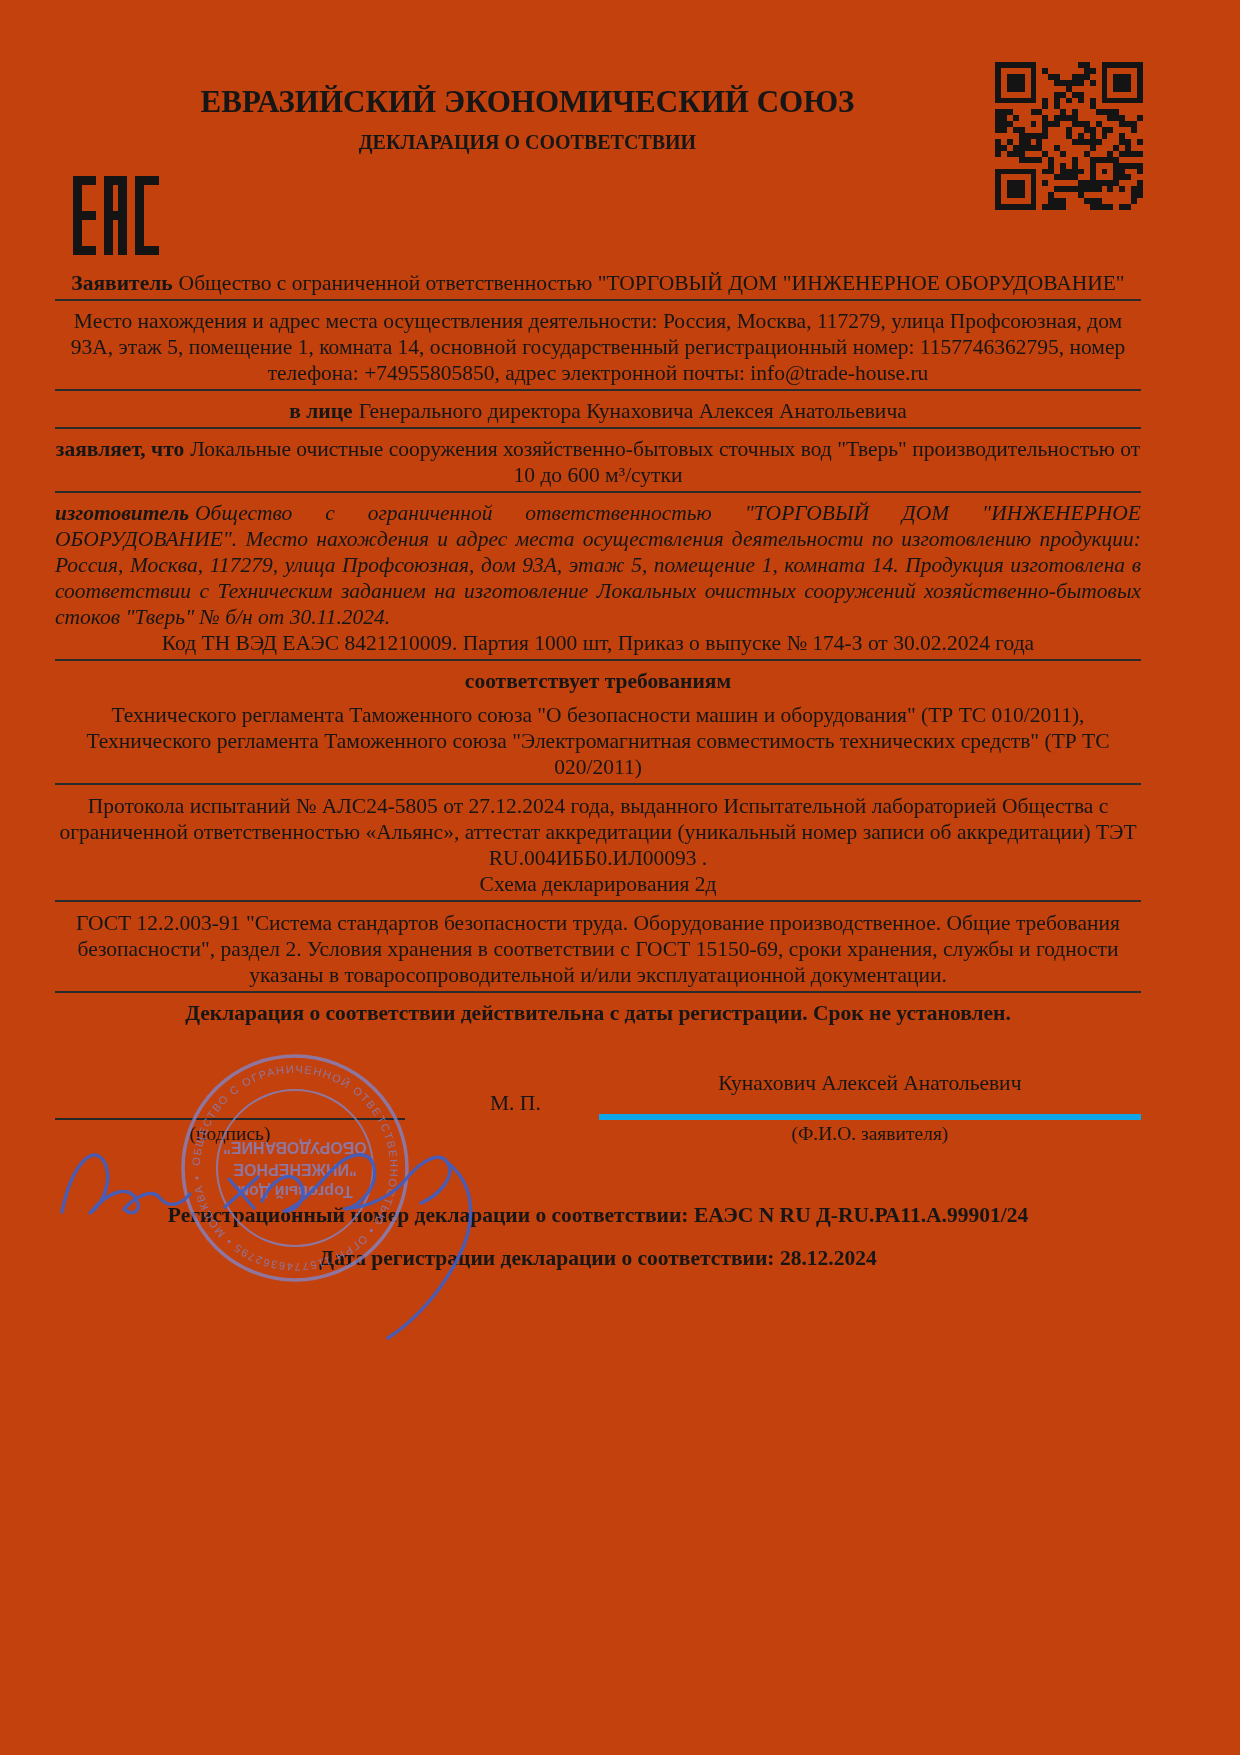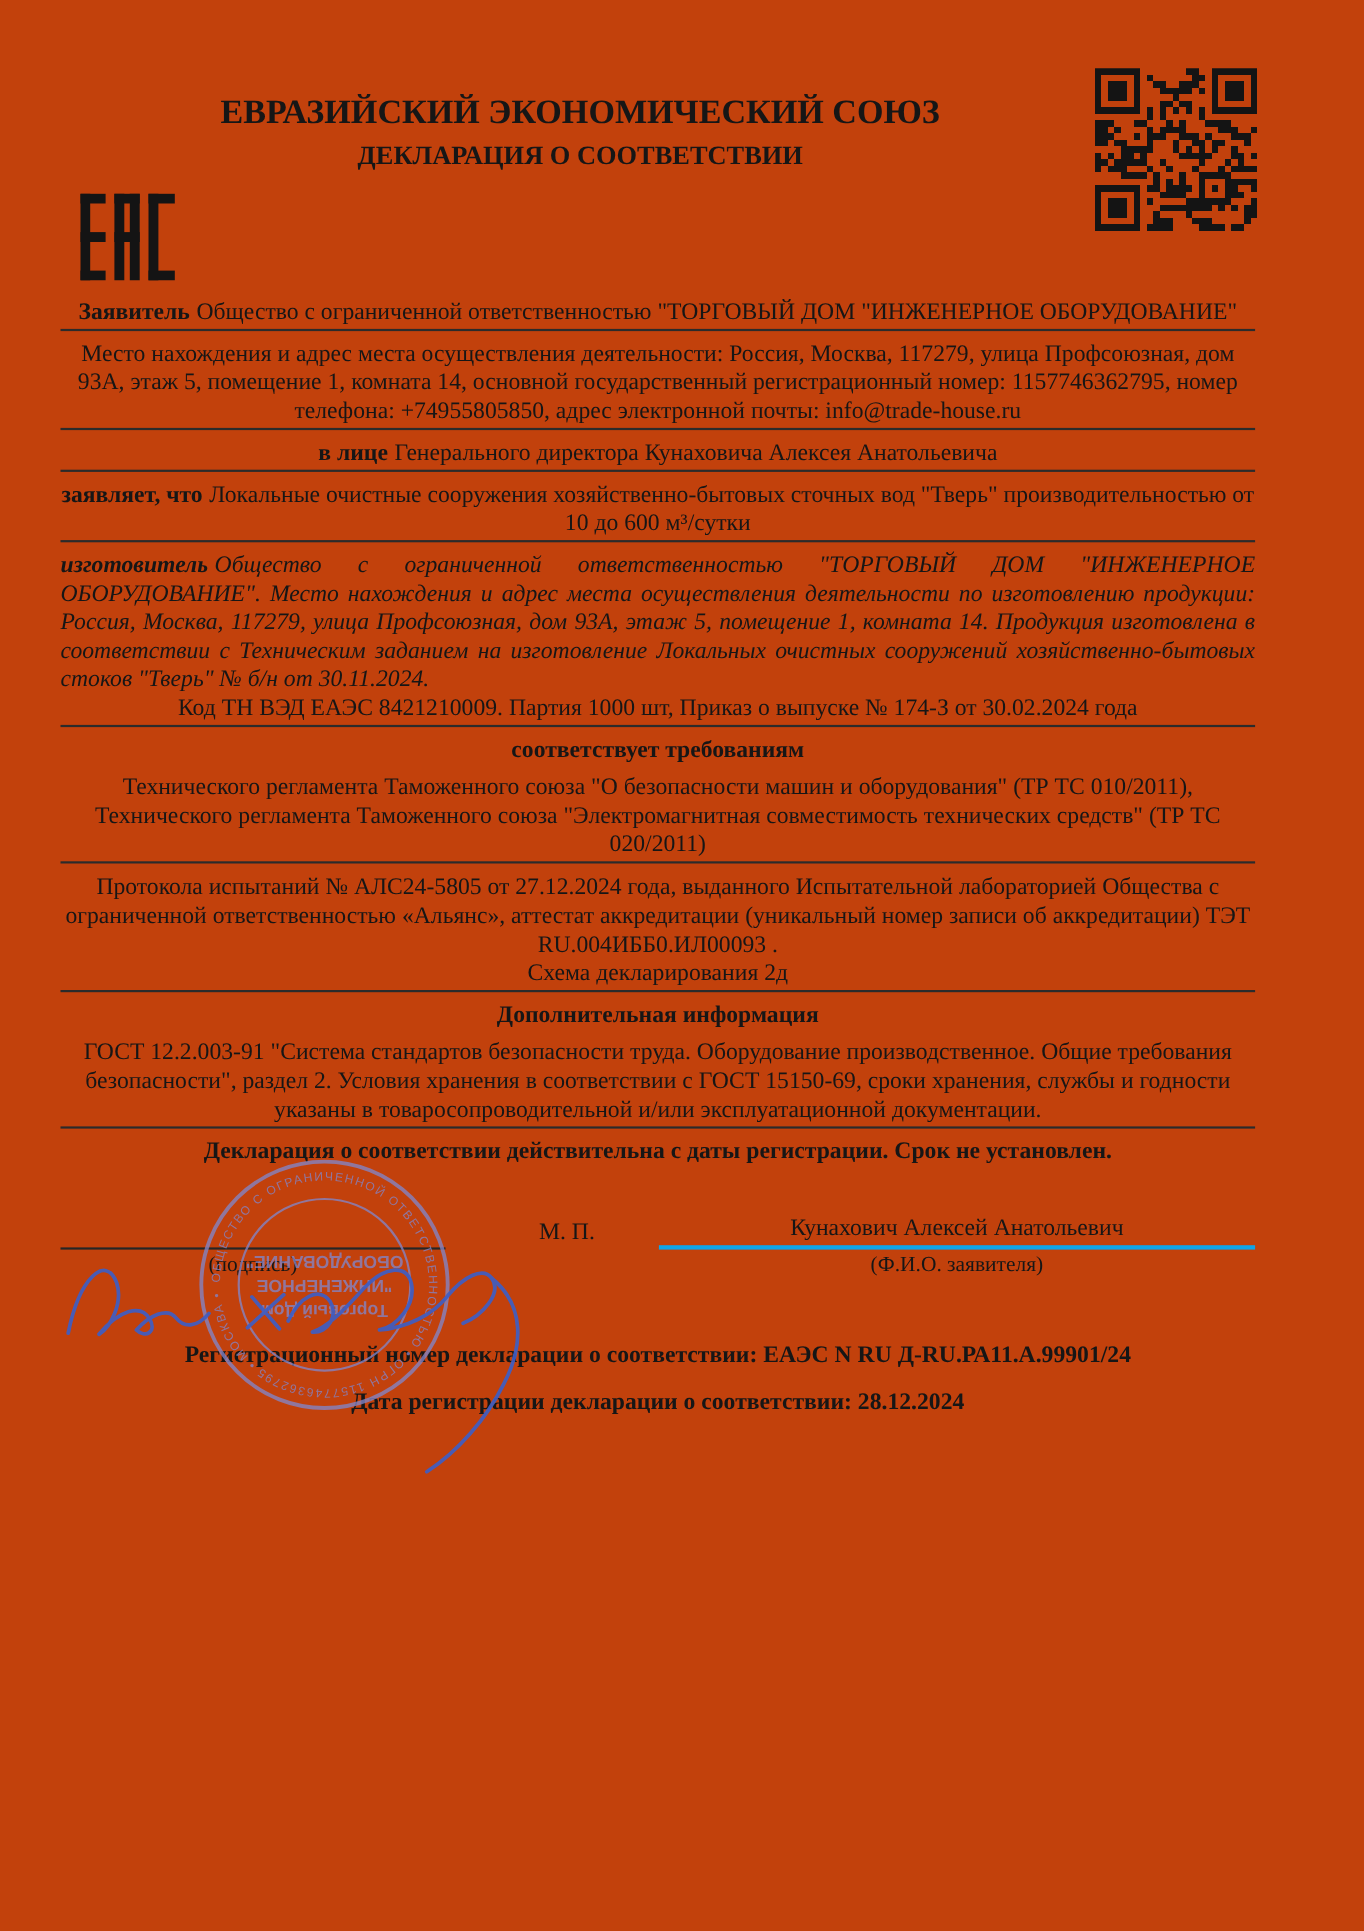--- a/index.html
+++ b/index.html
@@ -7,7 +7,7 @@
         font-family:"Liberation Serif","DejaVu Serif",serif;color:#161616;overflow:hidden;}
   .title{position:absolute;left:55px;top:84px;width:945px;text-align:center;font-weight:bold;}
   .title .t1{font-size:31px;line-height:36px;}
-  .title .t2{font-size:24px;line-height:36px;margin-top:4px;}
+  .title .t2{font-size:20px;line-height:36px;margin-top:4px;}
   .eac{position:absolute;left:73px;top:176px;}
   .qr{position:absolute;left:995px;top:62px;shape-rendering:crispEdges;}
   .content{position:absolute;left:55px;top:270px;width:1086px;font-size:21.5px;line-height:26px;}

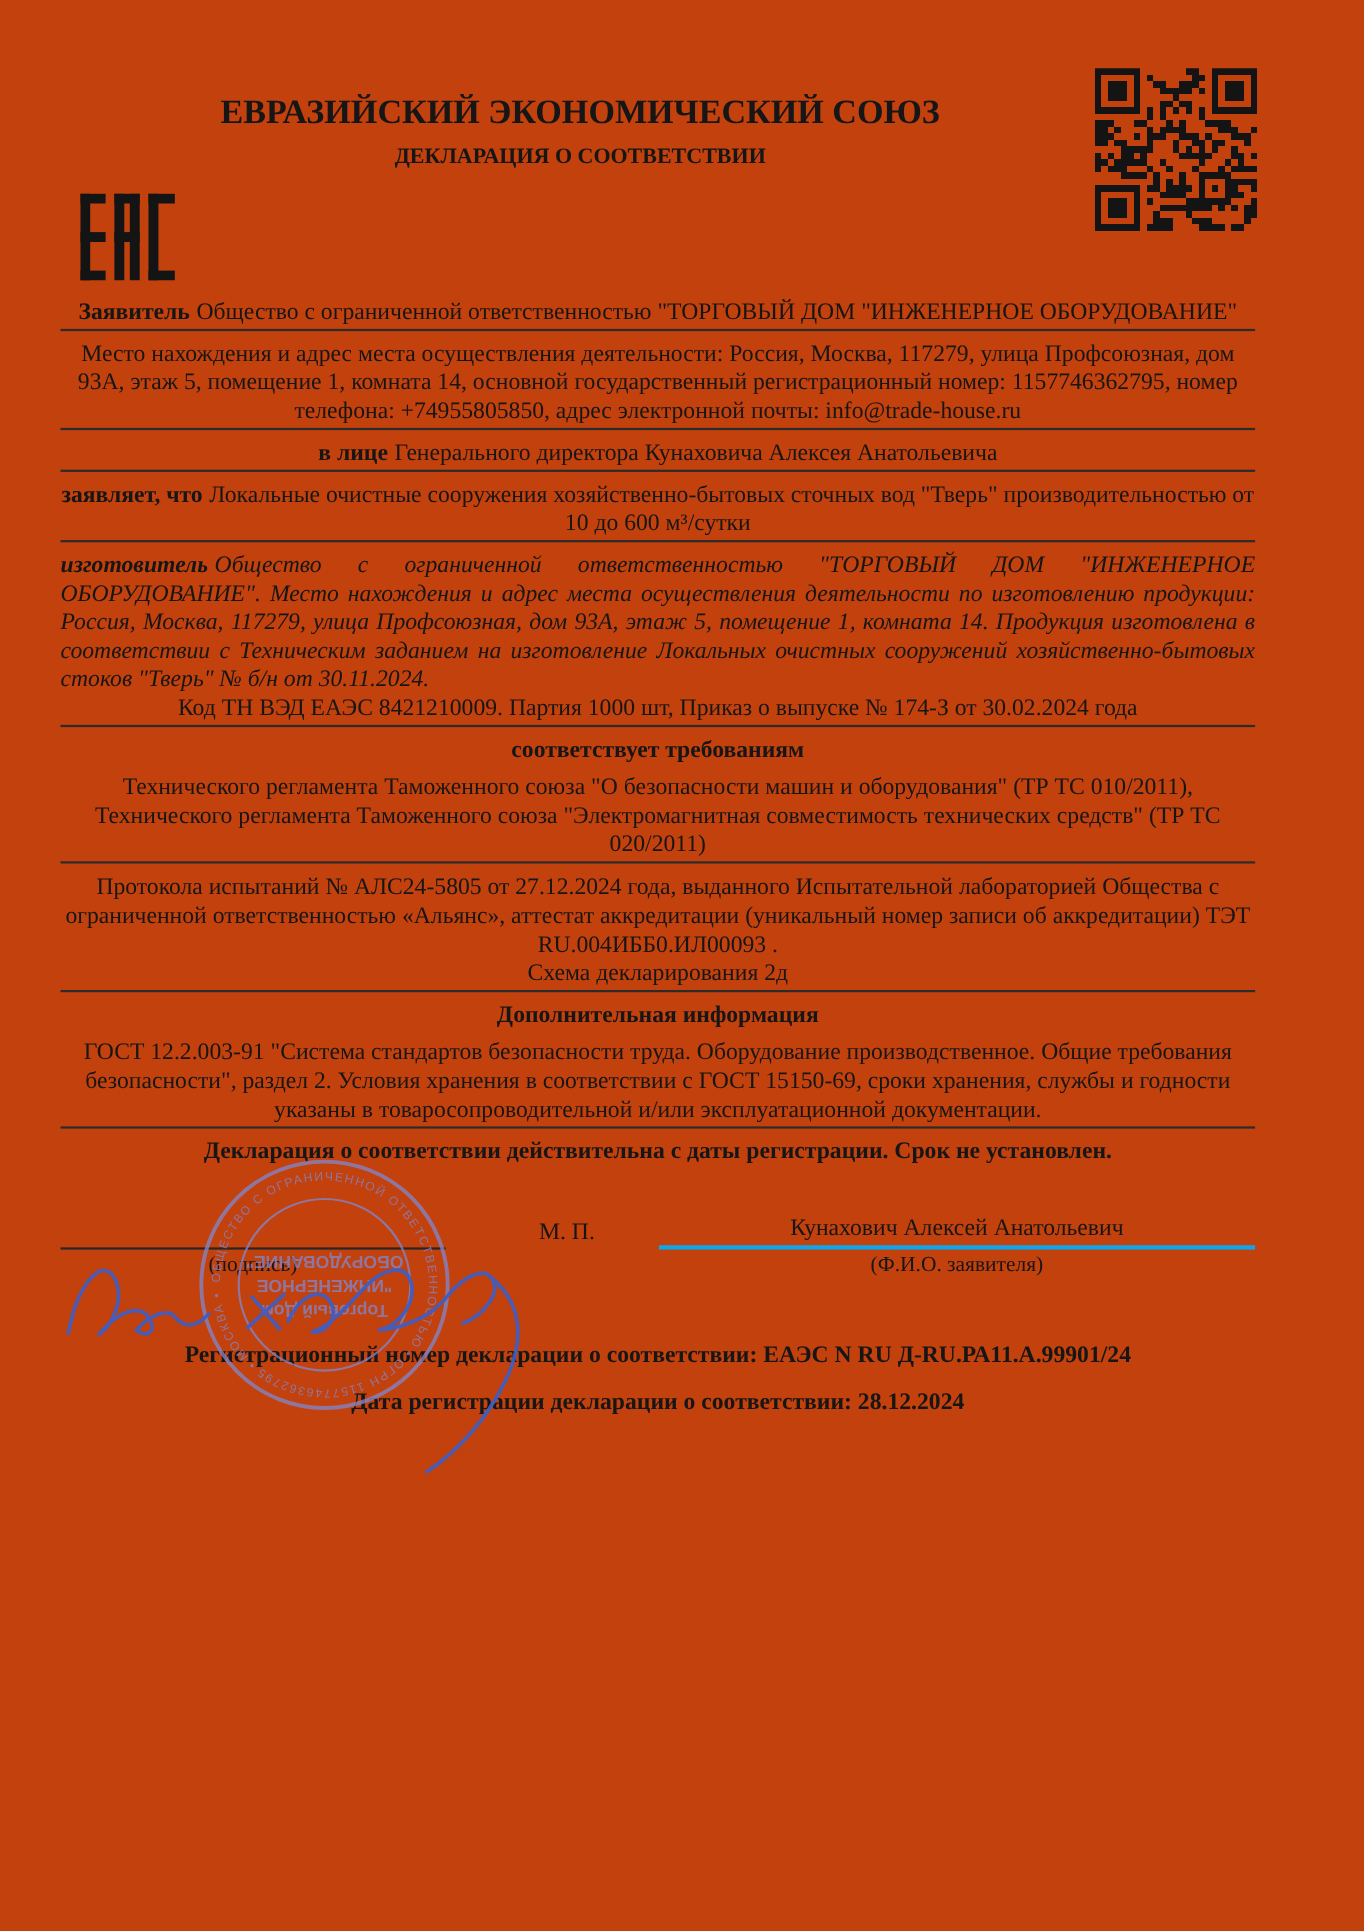--- a/index.html
+++ b/index.html
@@ -388,7 +388,6 @@
     <p class="para">Схема декларирования 2д</p>
     <div class="rule"></div>
 
-    <p class="para head">Дополнительная информация</p>
     <p class="para sp8">ГОСТ 12.2.003-91 "Система стандартов безопасности труда. Оборудование производственное. Общие требования безопасности", раздел 2. Условия хранения в соответствии с ГОСТ 15150-69, сроки хранения, службы и годности указаны в товаросопроводительной и/или эксплуатационной документации.</p>
     <div class="rule"></div>
 

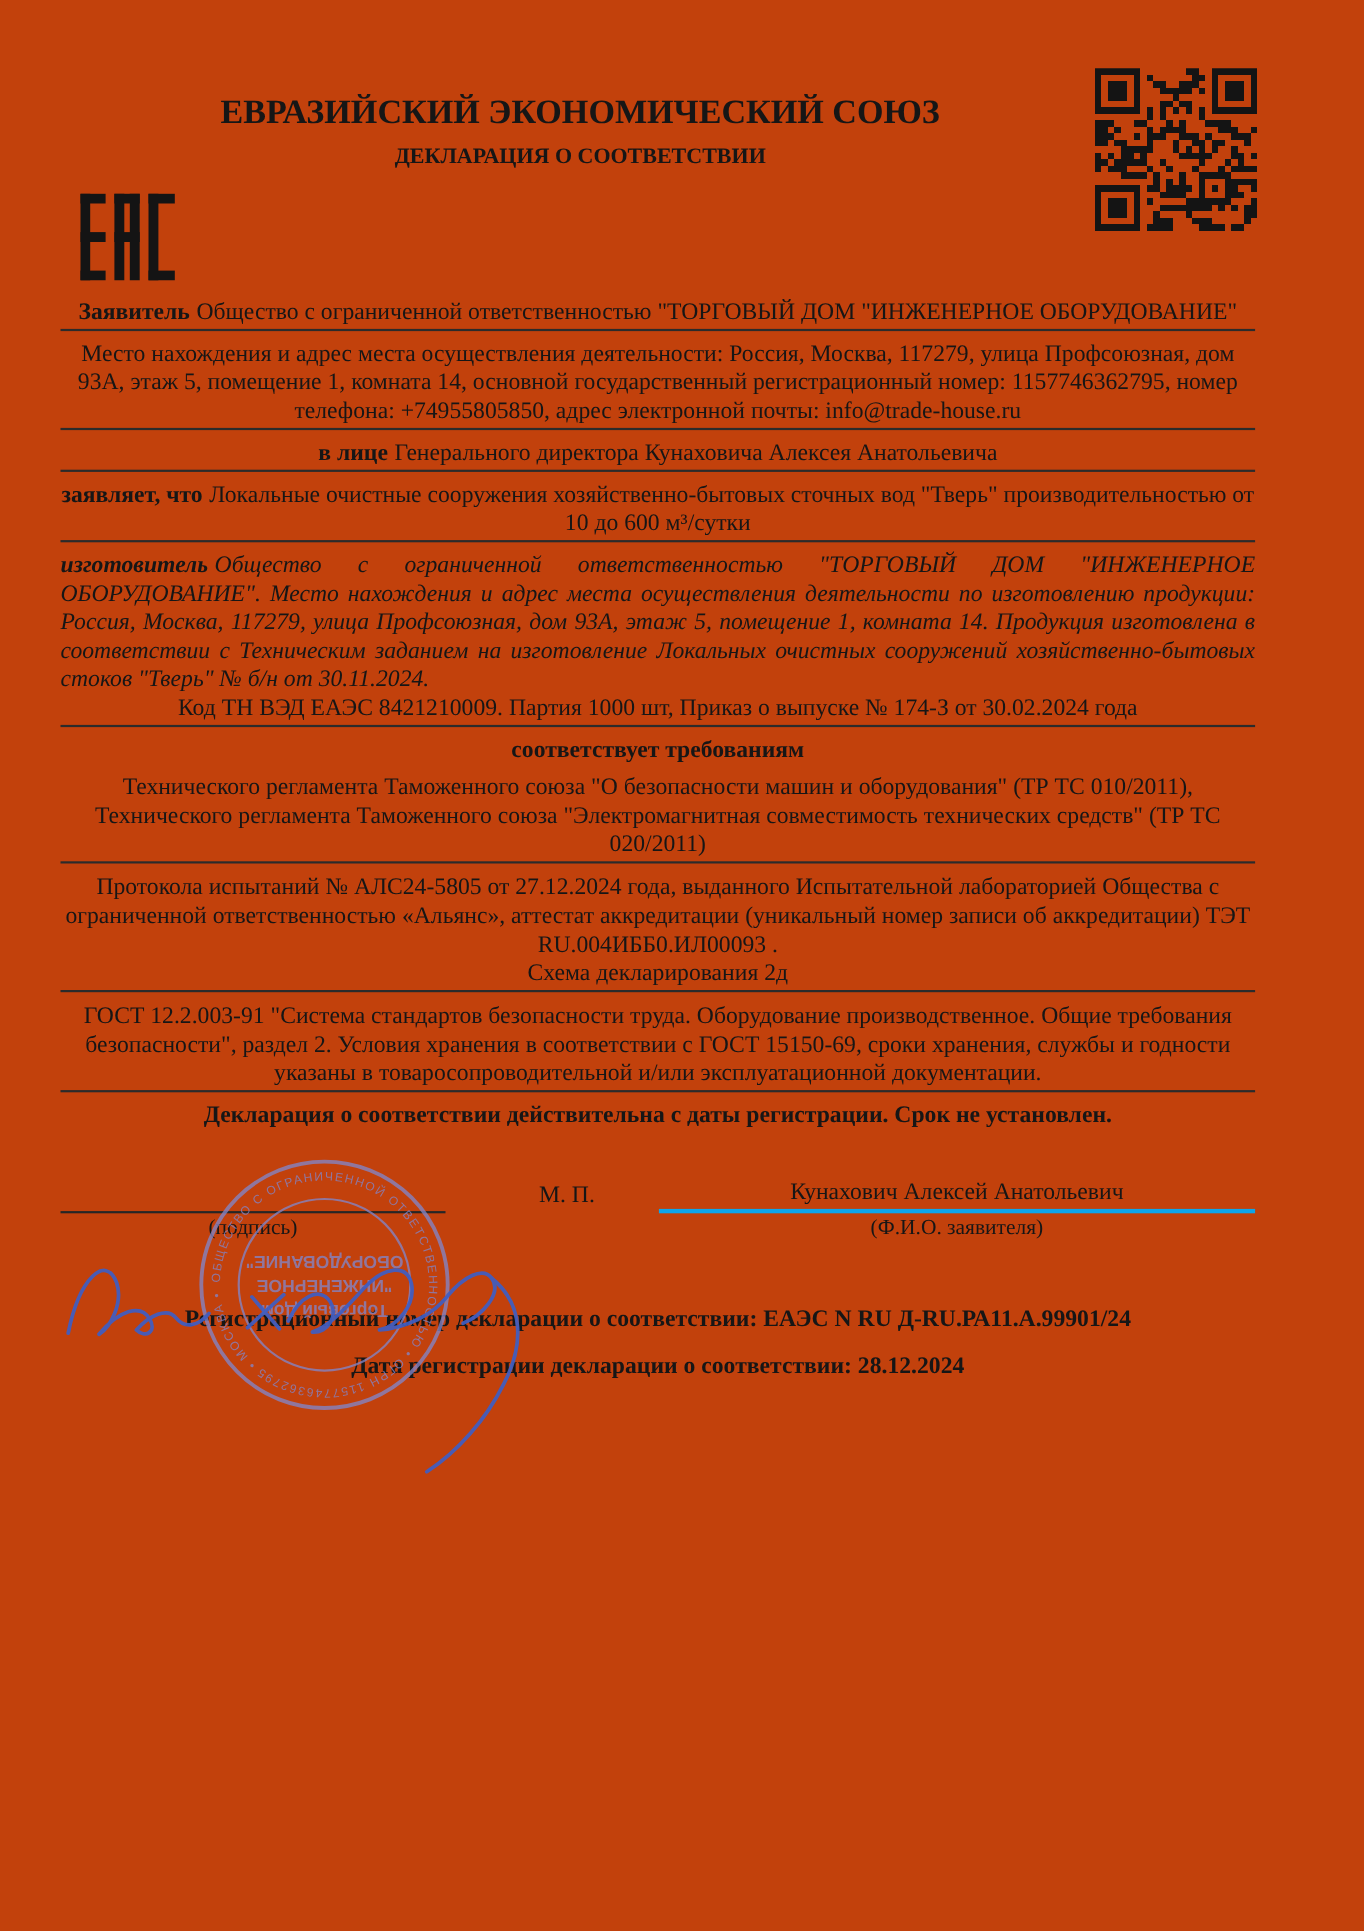--- a/index.html
+++ b/index.html
@@ -23,7 +23,7 @@
   .cap{text-align:center;font-size:19.5px;line-height:24px;margin-top:2px;}
   .sig-mp{margin:0 0 30px 85px;white-space:nowrap;}
   .sig-right{flex:1;margin-left:58px;}
-  .fio{text-align:center;border-bottom:4px solid #0ea5e9;padding-bottom:3px;}
+  .fio{text-align:center;border-bottom:6px solid #0ea5e9;padding-bottom:18px;}
   .foot{font-weight:bold;margin-top:56px;}
   .foot + .foot{margin-top:17px;}
   .overlay{position:absolute;left:0;top:0;pointer-events:none;}

